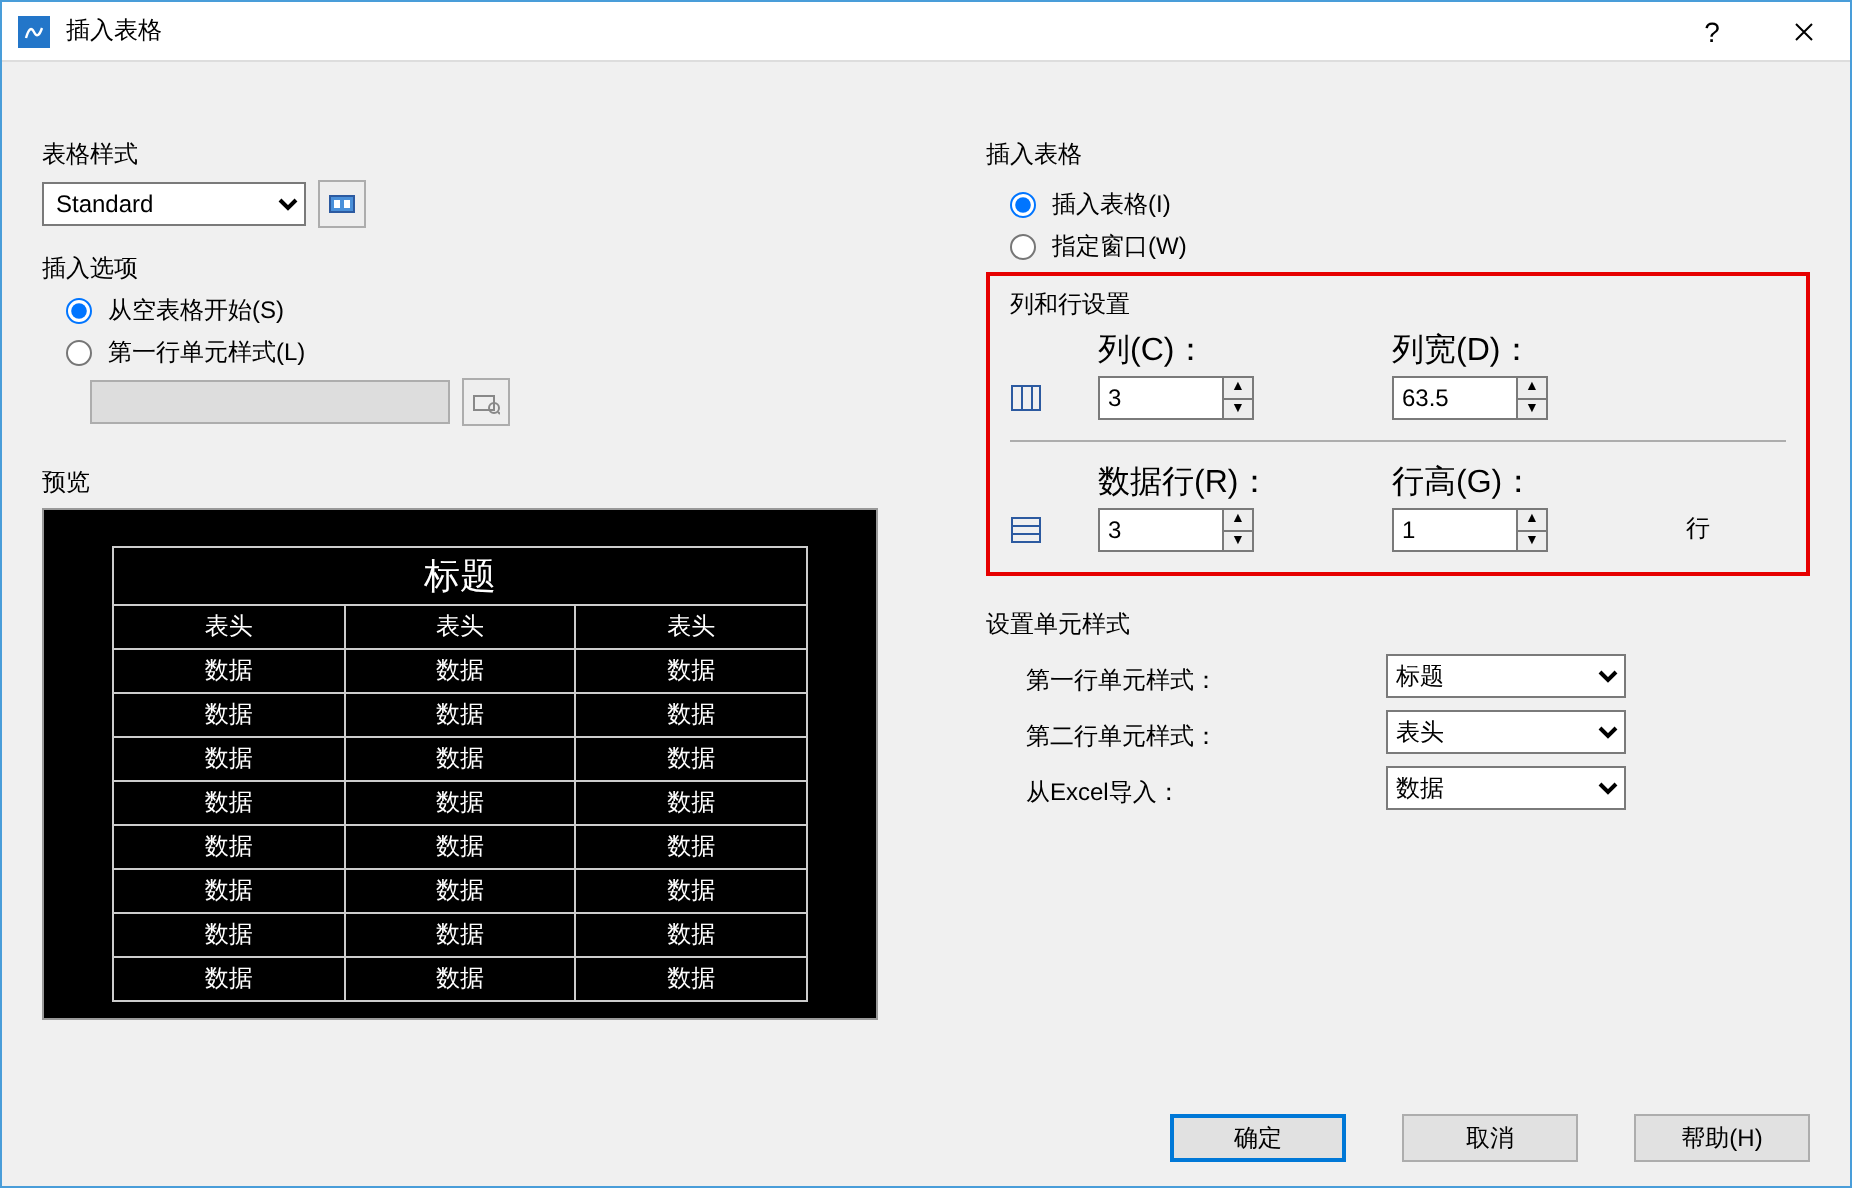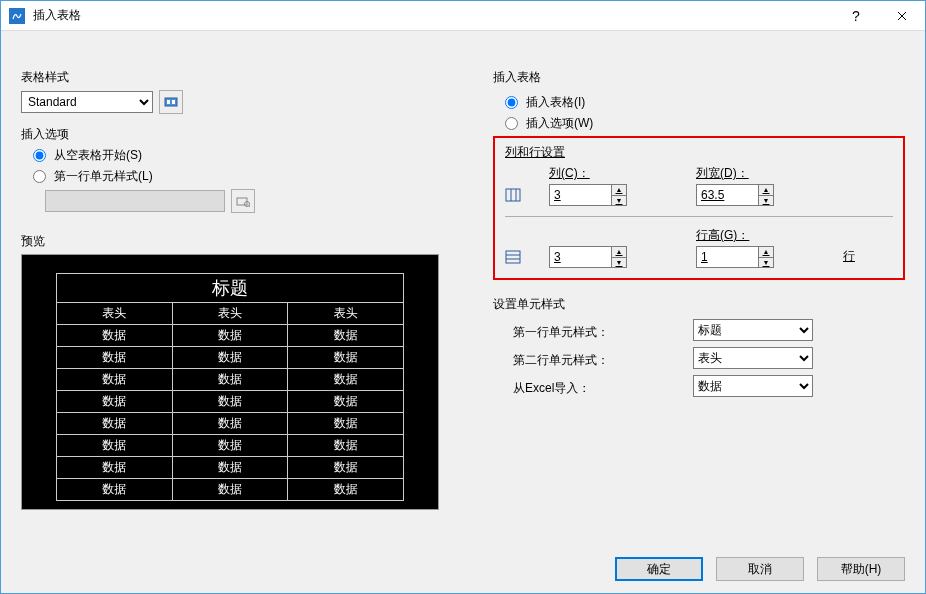--- a/index.html
+++ b/index.html
@@ -177,7 +177,7 @@
       </div>
       <div class="radio-row">
         <input type="radio" name="mode" style="">
-        <label>插入选项(W)</label>
+        <label>指定窗口(W)</label>
       </div>
 
       <div class="fieldset-red">

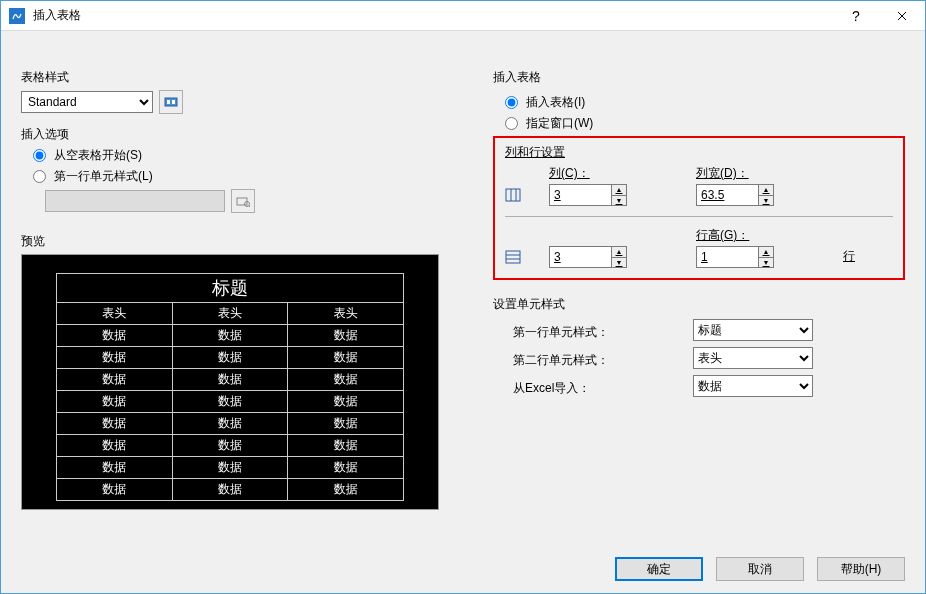--- a/index.html
+++ b/index.html
@@ -28,7 +28,7 @@
 .preview-table { width: 100%; border-collapse: collapse; }
 .preview-table td, .preview-table th { border: 1px solid #ccc; text-align: center; color: #fff; font-size: 12px; padding: 2px 0; font-weight: normal; }
 .preview-title-row td { font-family: "SimSun", serif; font-size: 18px; padding: 2px 0; }
-.fieldset-red { border: 2px solid #e60000; padding: 6px 10px 10px 10px; margin-top: 4px; text-decoration: underline; }
+.fieldset-red { border: 2px solid #e60000; padding: 6px 10px 10px 10px; margin-top: 4px; }
 .fieldset-label { font-size: 12px; margin-bottom: 2px; }
 .grid-row { display: grid; grid-template-columns: 36px 1fr 1fr 50px; gap: 8px; align-items: end; margin-top: 4px; }
 .grid-row .col-label { font-size: 12px; margin-bottom: 2px; }

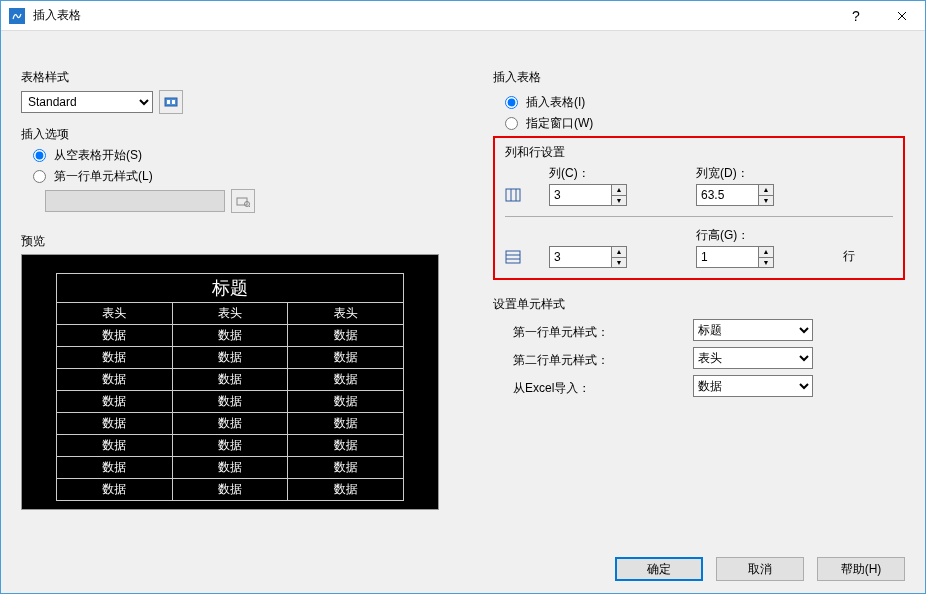--- a/index.html
+++ b/index.html
@@ -31,7 +31,7 @@
 .fieldset-red { border: 2px solid #e60000; padding: 6px 10px 10px 10px; margin-top: 4px; }
 .fieldset-label { font-size: 12px; margin-bottom: 2px; }
 .grid-row { display: grid; grid-template-columns: 36px 1fr 1fr 50px; gap: 8px; align-items: end; margin-top: 4px; }
-.grid-row .col-label { font-size: 12px; margin-bottom: 2px; }
+.grid-row .col-label { font-size: 16px; margin-bottom: 2px; }
 .spin-input { display: flex; height: 22px; }
 .spin-input input { width: 62px; border: 1px solid #7a7a7a; border-right: none; padding: 0 4px; font-size: 12px; }
 .spin-btns { display: flex; flex-direction: column; width: 16px; border: 1px solid #7a7a7a; }

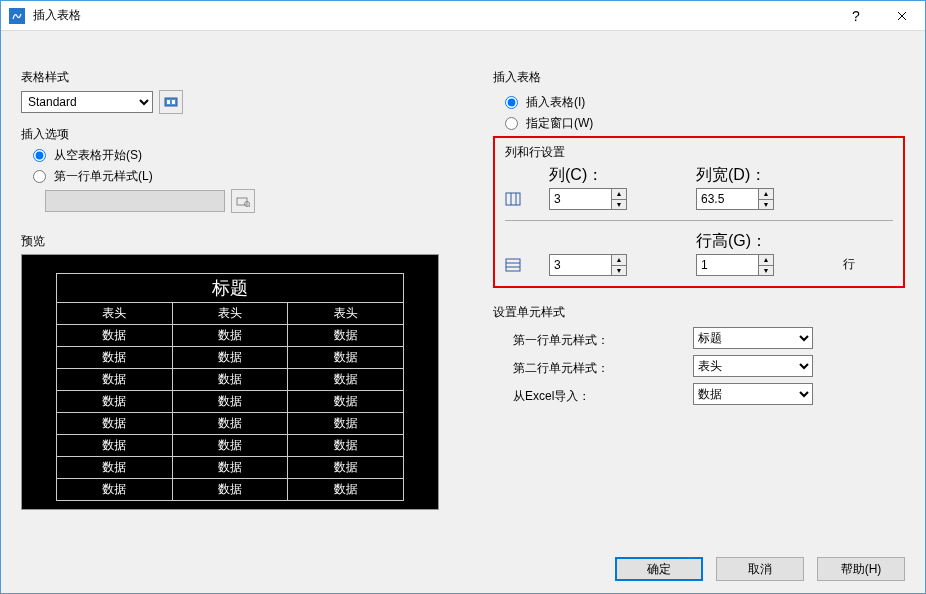--- a/index.html
+++ b/index.html
@@ -222,6 +222,7 @@
               </svg>
           </div>
           <div>
+            <div class="col-label">数据行(R)：</div>
             <div class="spin-input">
               <input value="3" style="">
               <div class="spin-btns">

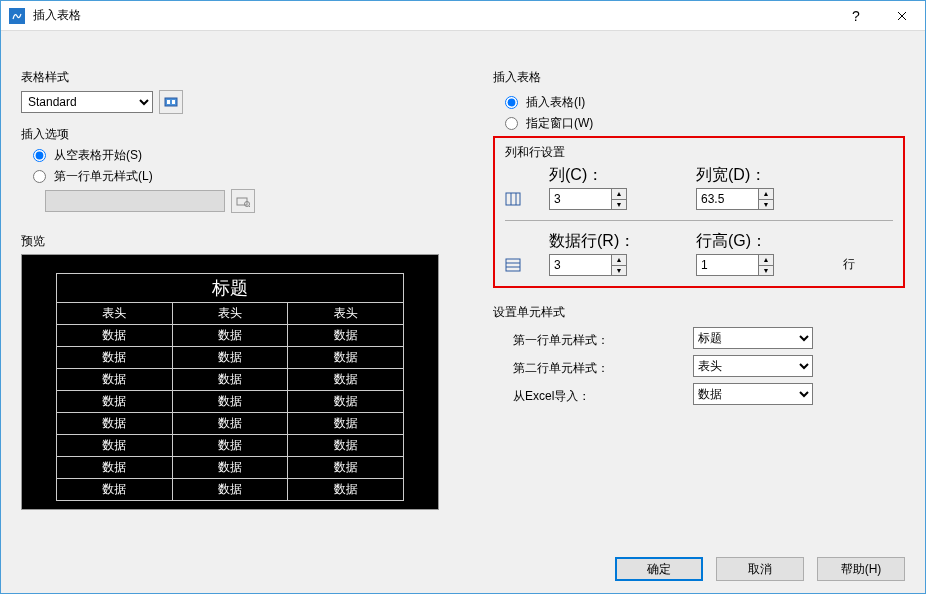--- a/index.html
+++ b/index.html
@@ -43,7 +43,7 @@
 .style-row { display: flex; align-items: flex-end; margin: 6px 0 6px 20px; }
 .style-row .slabel { width: 180px; }
 .style-combo { width: 120px; height: 22px; border: 1px solid #7a7a7a; background: #fff; font-size: 12px; }
-.footer { position: absolute; bottom: 12px; right: 20px; display: flex; gap: 13px; }
+.footer { position: absolute; bottom: 12px; right: 20px; display: flex; gap: 28px; }
 .btn { width: 88px; height: 24px; border: 1px solid #adadad; background: #e1e1e1; cursor: pointer; font-size: 12px; }
 .btn.primary { border: 1px solid #0078d7; box-shadow: inset 0 0 0 1px #0078d7; }
 .insert-mode { margin-bottom: 8px; }

